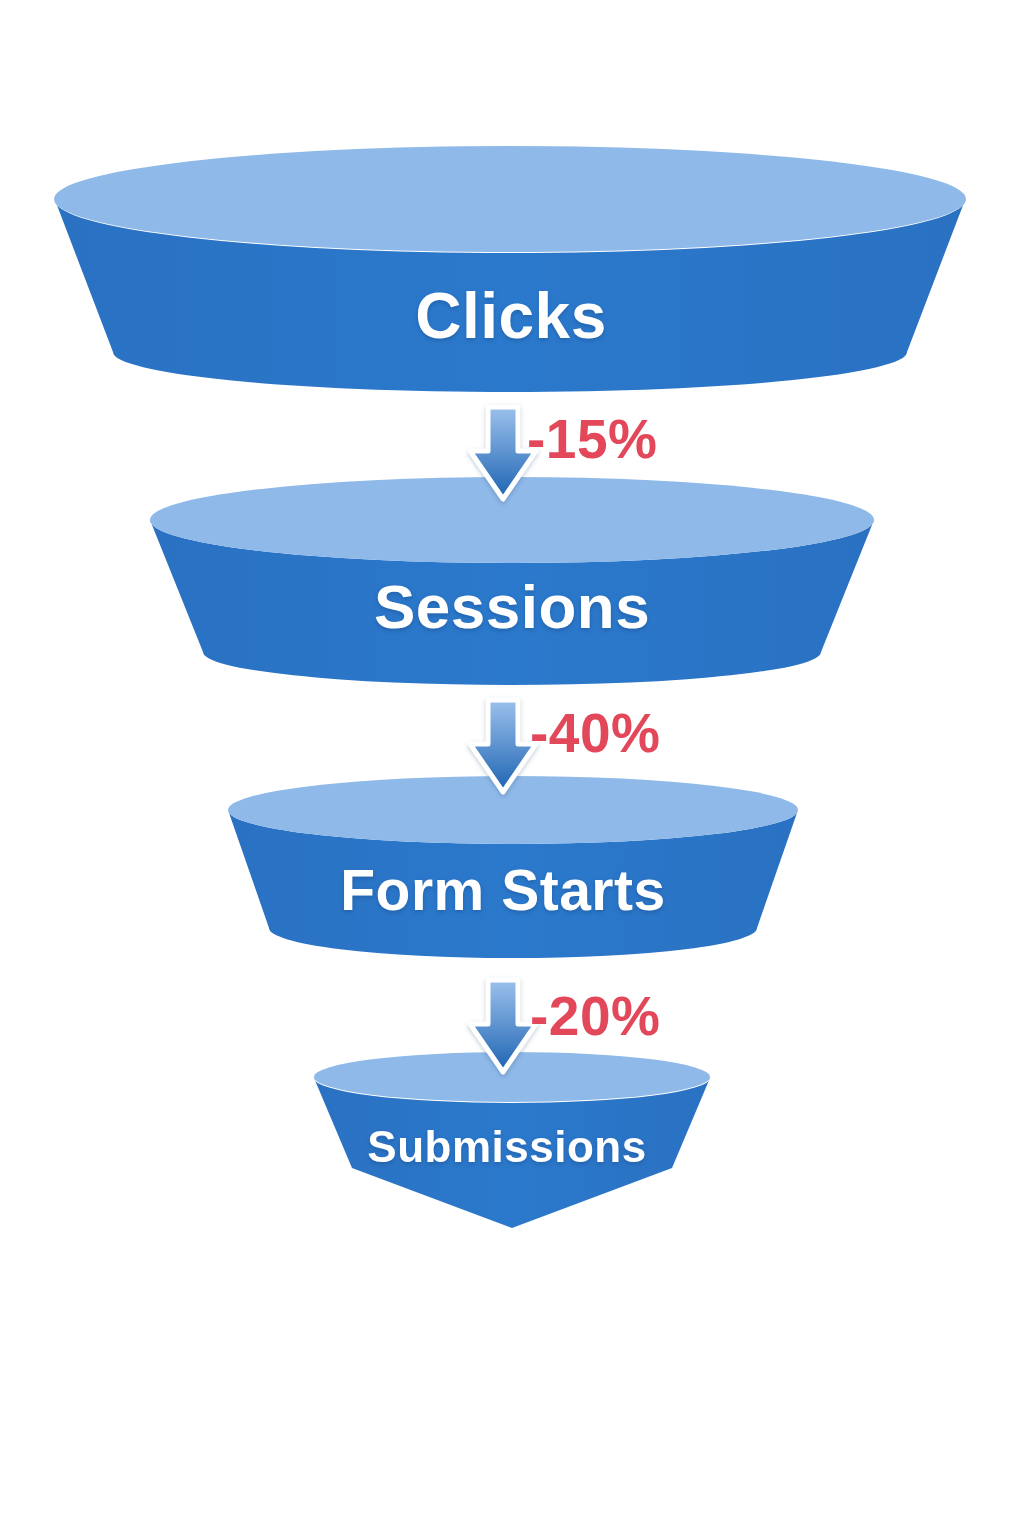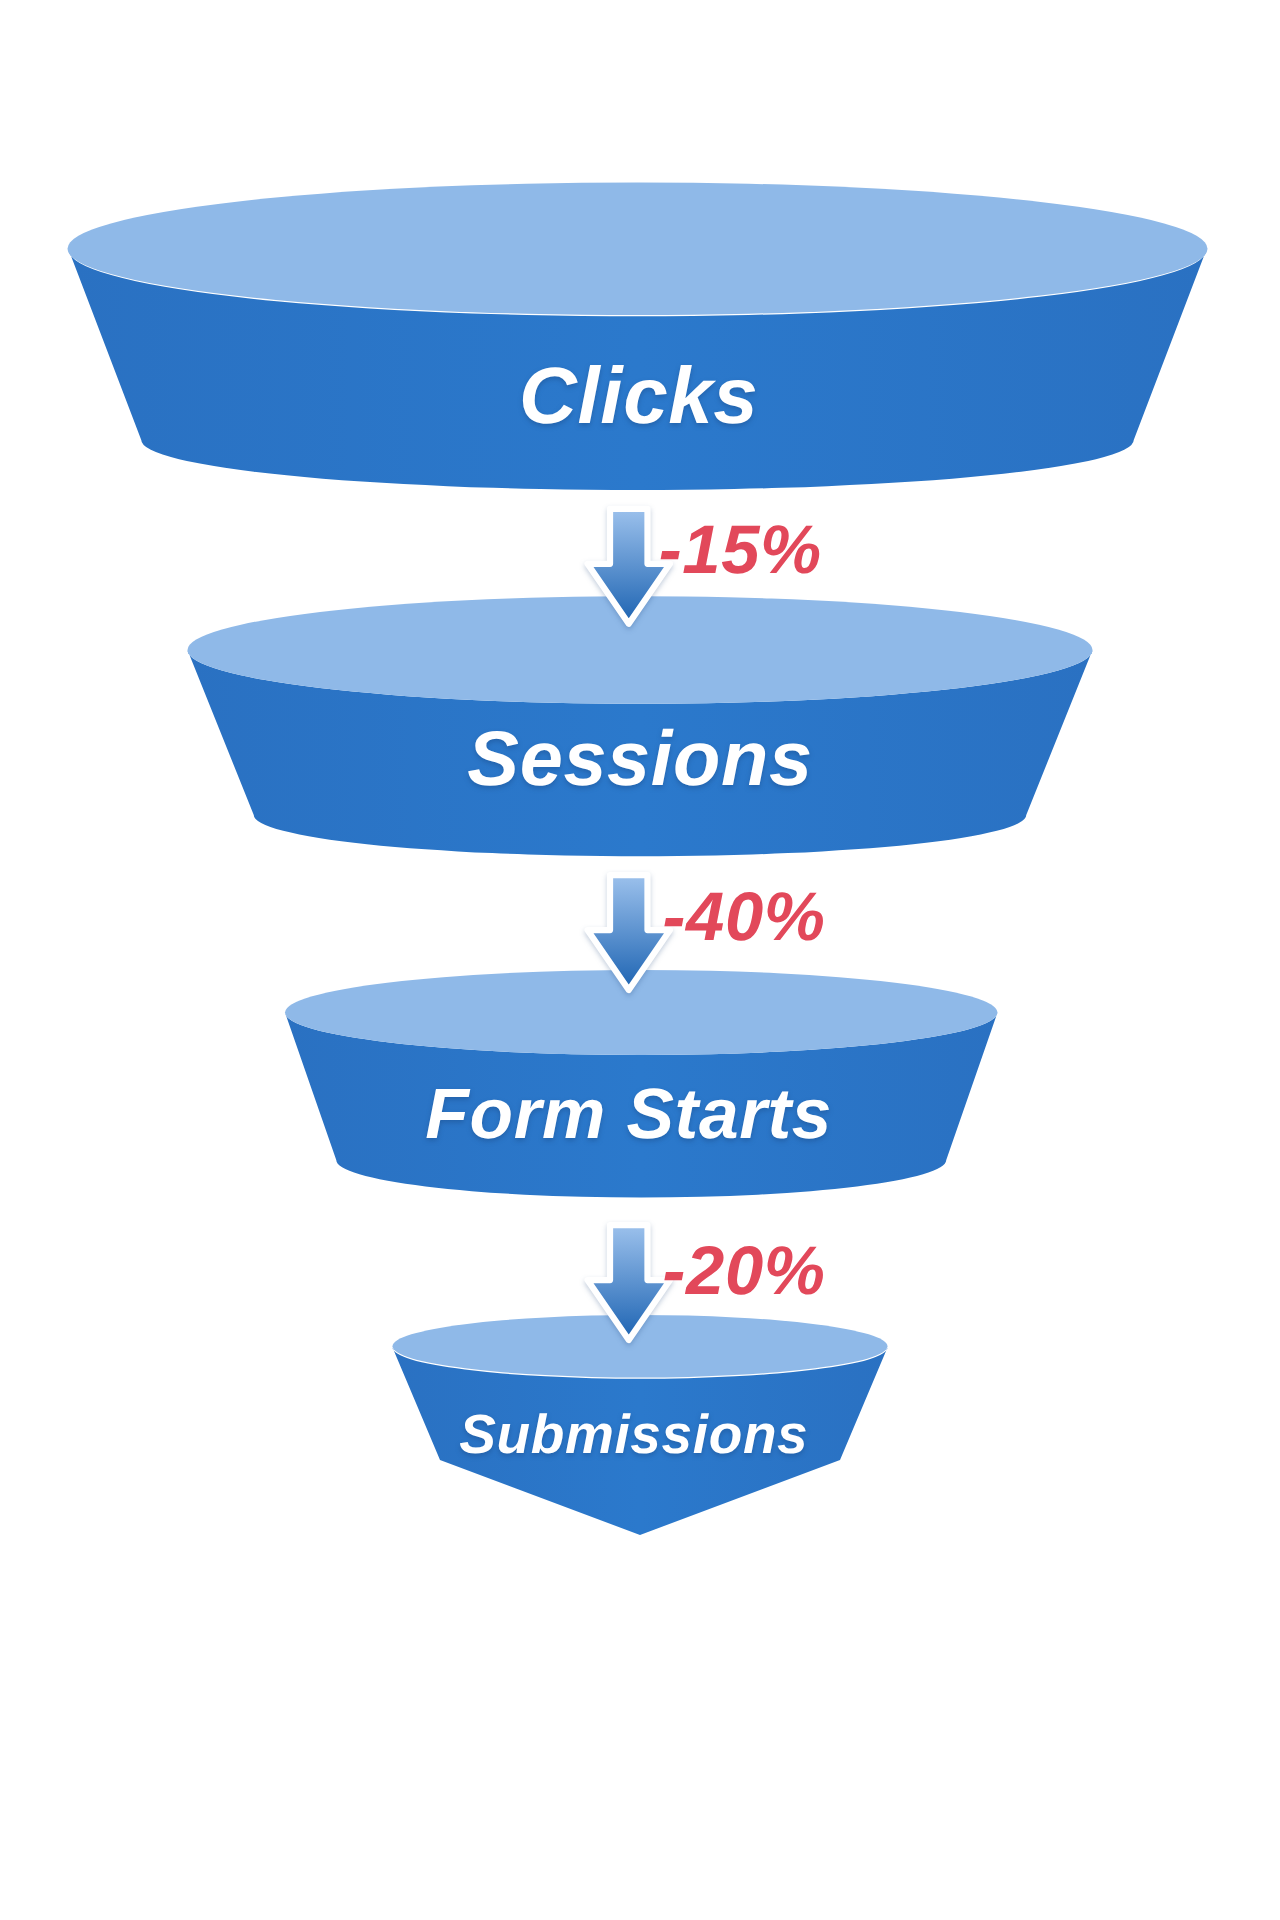--- a/index.html
+++ b/index.html
@@ -14,7 +14,6 @@
   .canvas-wrap {
     width: 1024px;
     height: 1536px;
-    font-style: italic;
   }
   svg {
     display: block;

